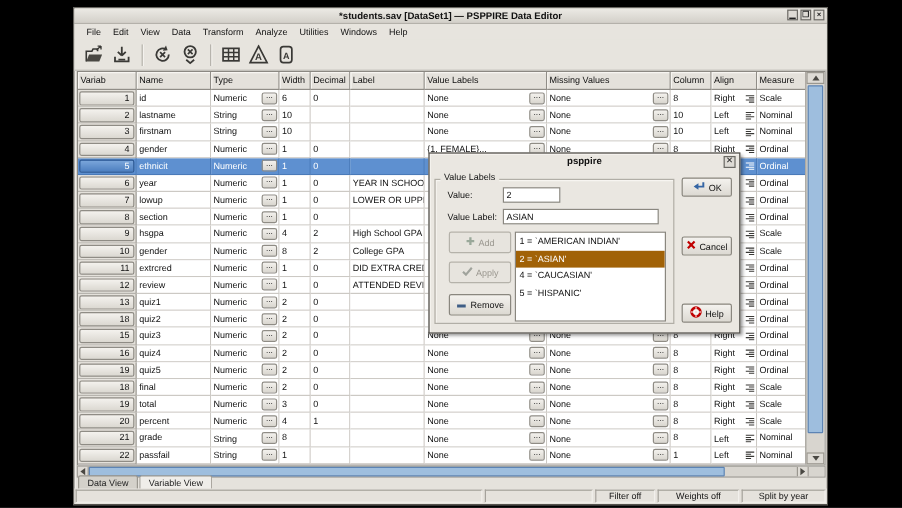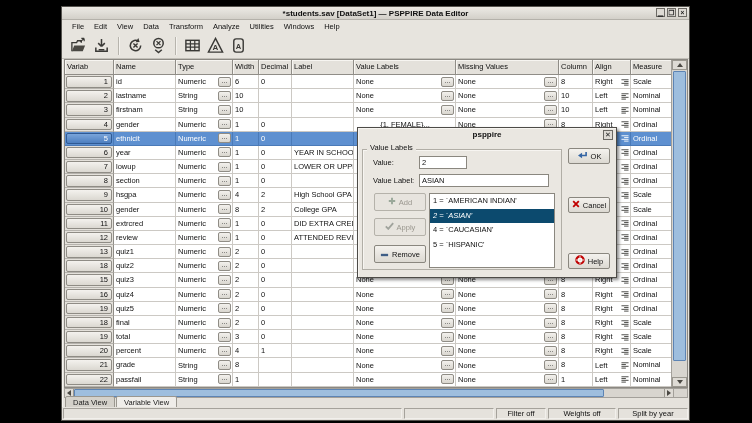--- a/index.html
+++ b/index.html
@@ -301,7 +301,7 @@
               <div class="cell" style="width: 26px;">1</div>
               <div class="cell" style="width: 33px;">0</div>
               <div class="cell" style="width: 62px;"></div>
-              <div class="cell fx" style="width: 102px; flex-direction: column;">
+              <div class="cell fx" style="width: 102px;">
                 <span>{1, FEMALE}...</span>
                 <div class="mini-btn">...</div>
               </div>

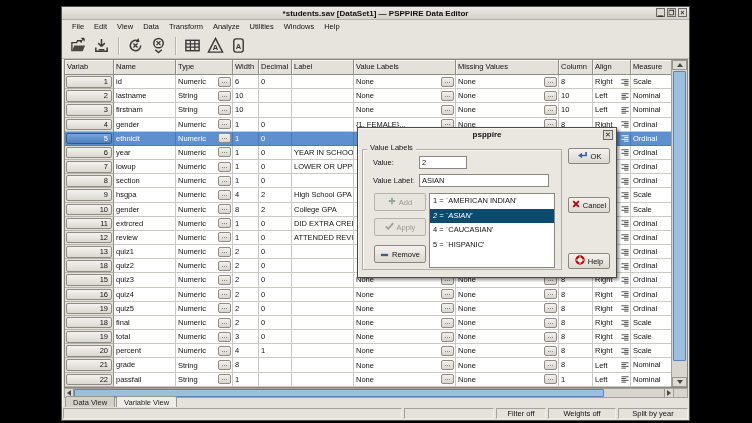--- a/index.html
+++ b/index.html
@@ -101,7 +101,7 @@
   .listbox { position:absolute; left:71px; top:65px; width:126px; height:75px; background:#fff;
              border:1px solid #8a877f; overflow:hidden; }
   .litem { font-size:7.5px; line-height:14.6px; padding:0 3px; white-space:nowrap; color:#111; }
-  .litem.sel { background:#0c4a6e; color:#fff;font-style:italic; }
+  .litem.sel { background:#a16207; color:#fff; }
 </style>
 </head>
 <body>

